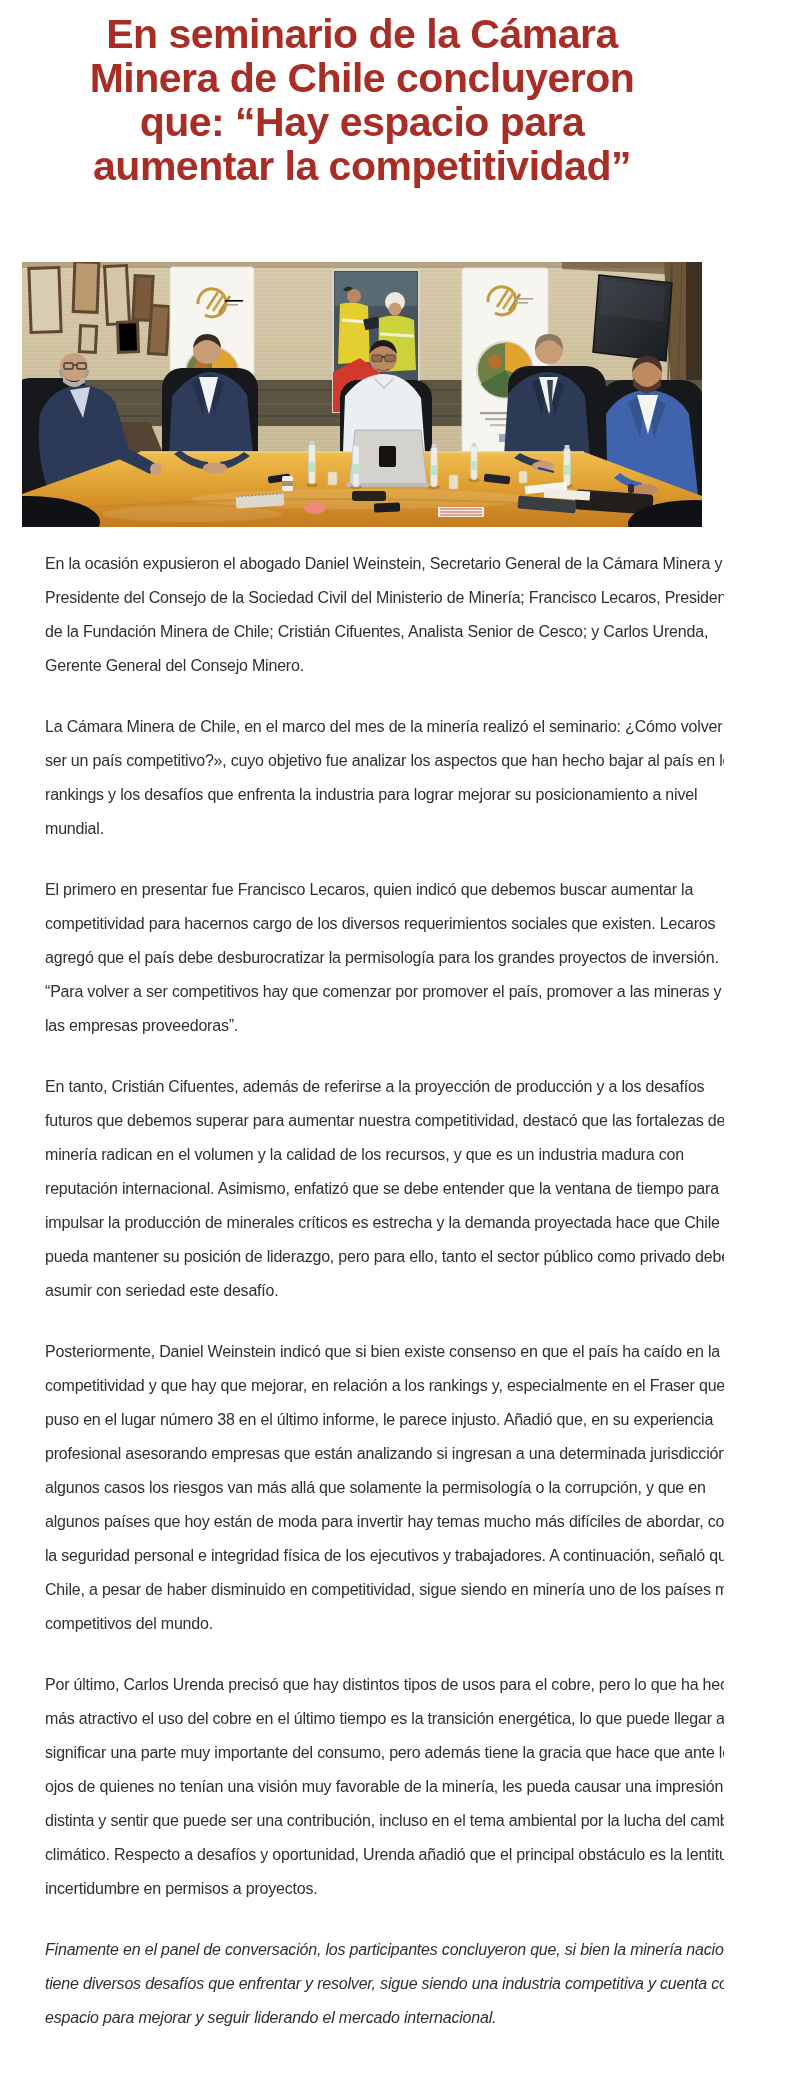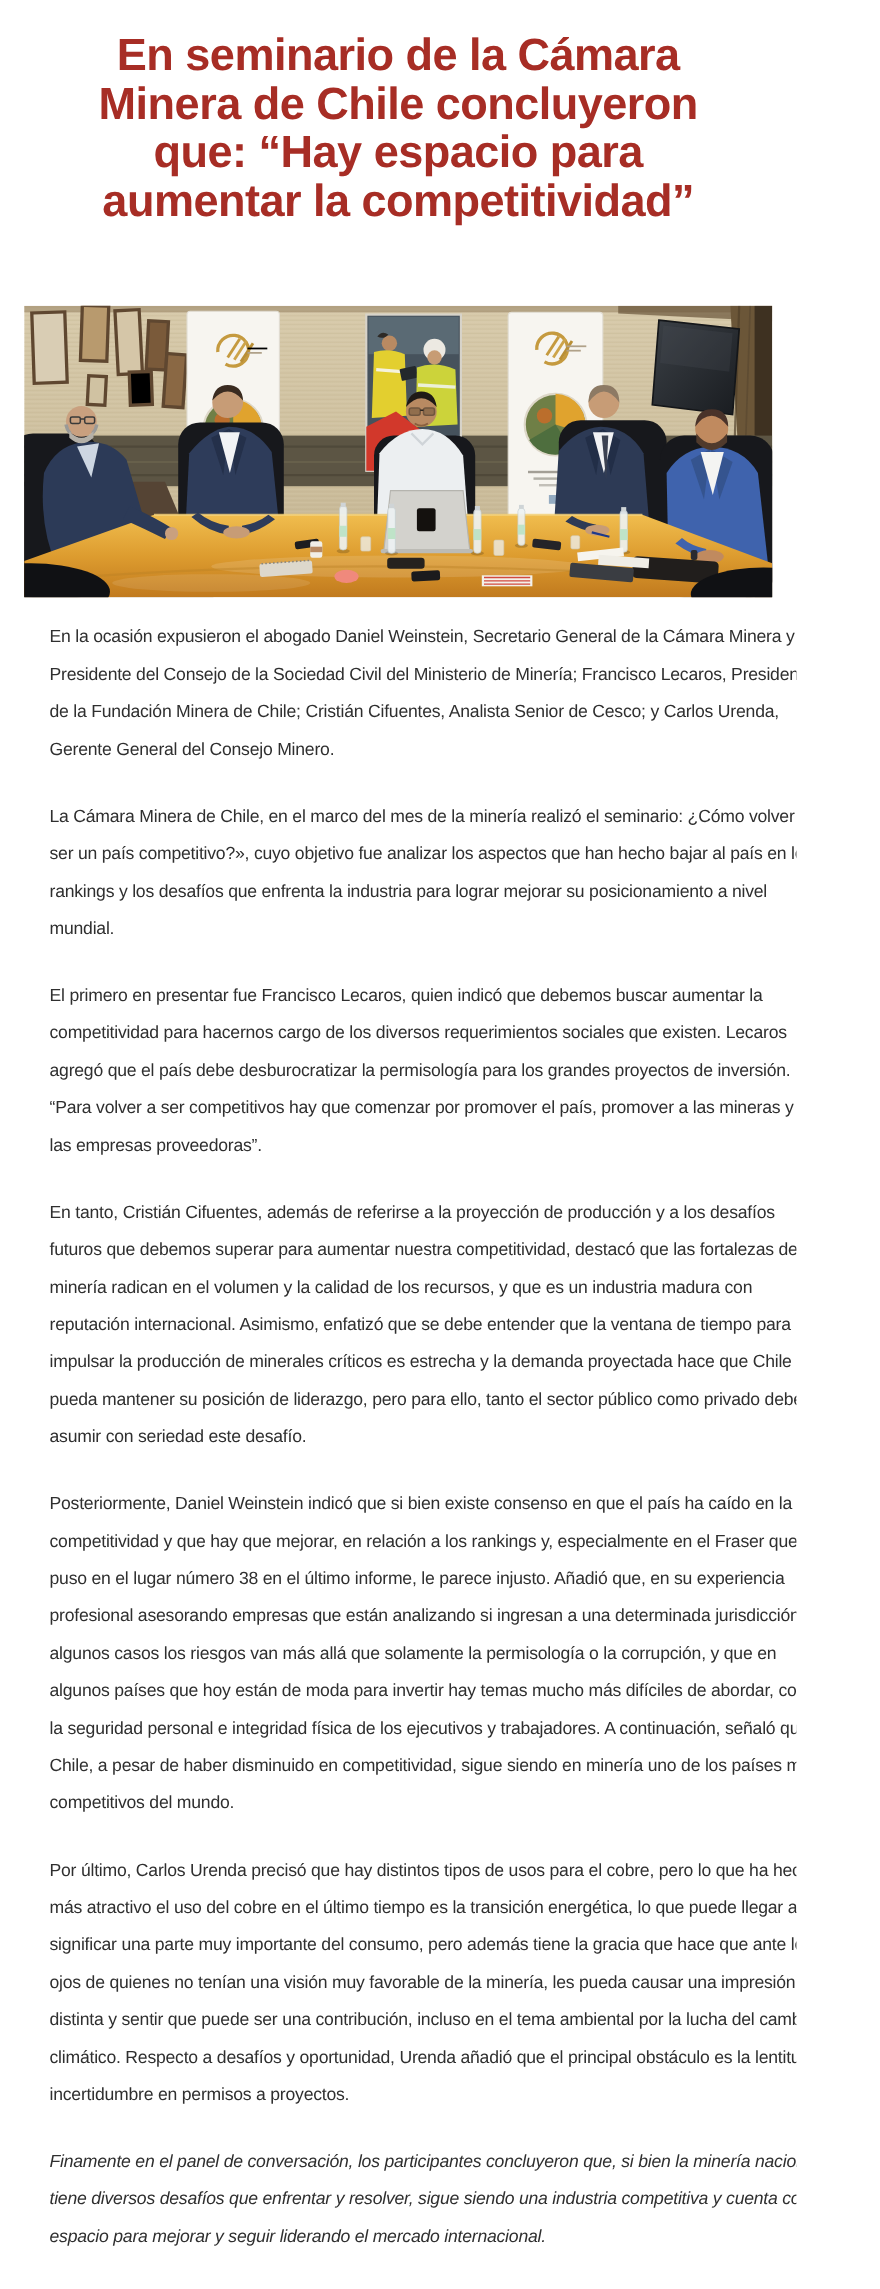--- a/index.html
+++ b/index.html
@@ -10,7 +10,7 @@
     color: #2f2f2f;
     -webkit-font-smoothing: antialiased;
   }
-  .page { width: 724px; overflow: hidden; margin-top: 16px; }
+  .page { width: 724px; overflow: hidden; }
 
   h1.headline {
     margin: 12px auto 0;

